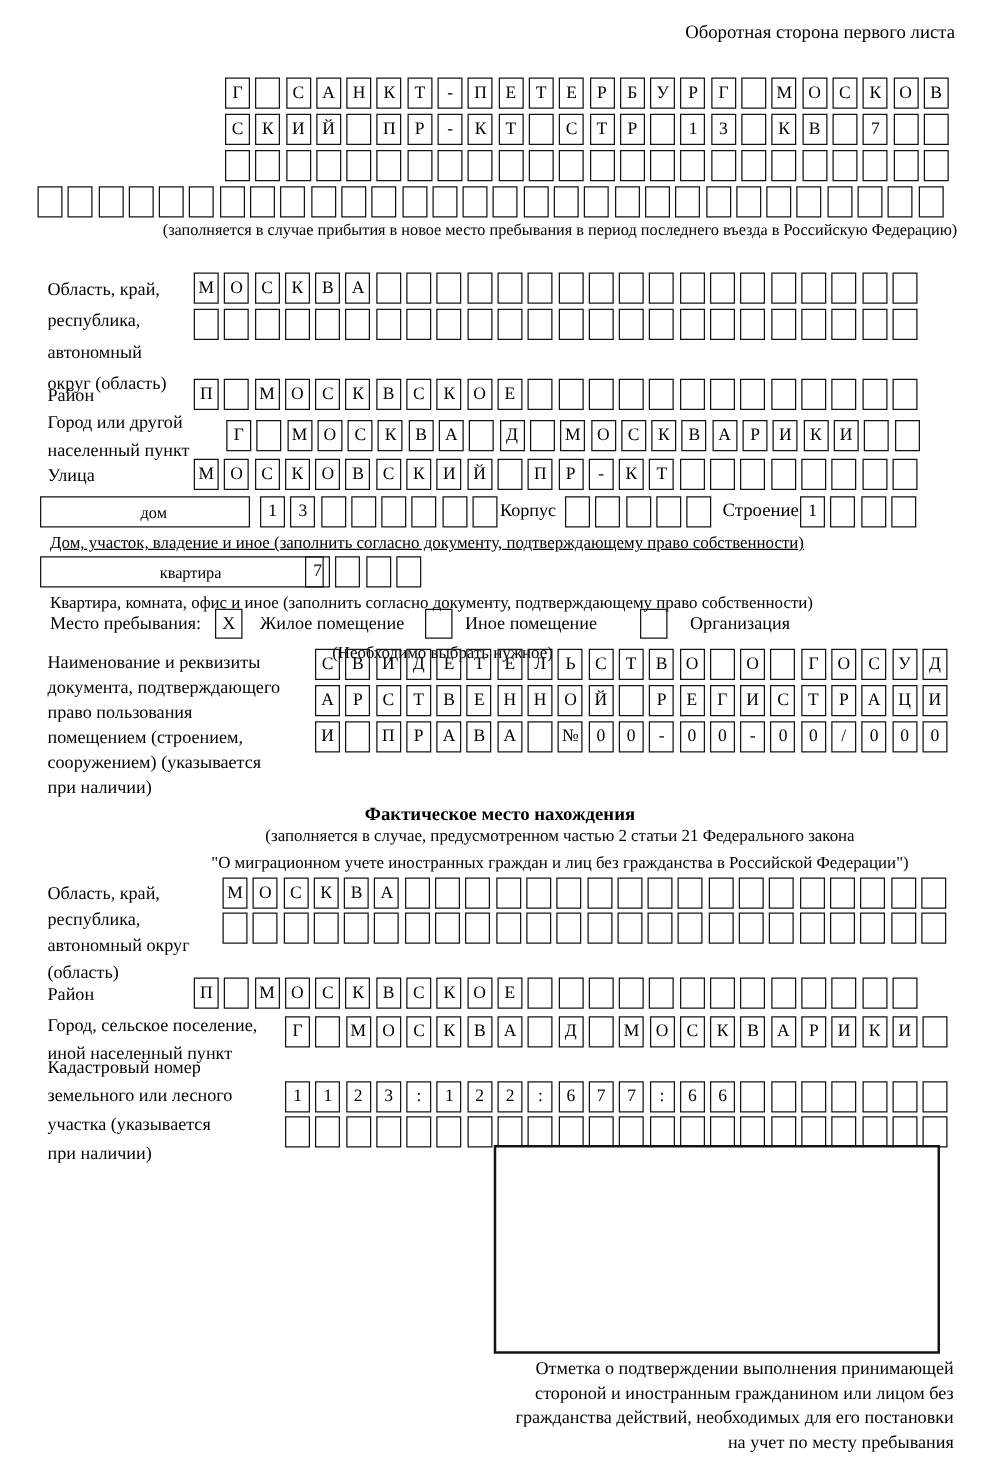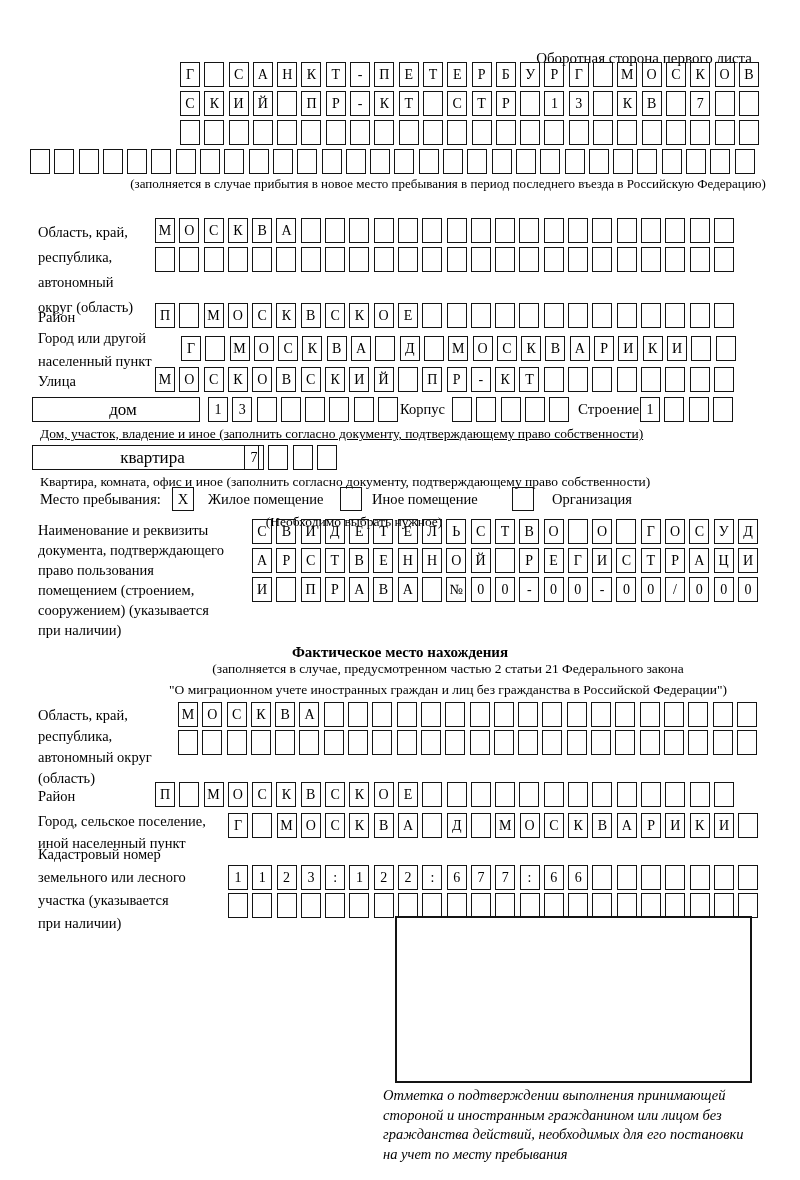--- a/index.html
+++ b/index.html
@@ -30,7 +30,7 @@
 
 <div class="page">
 
-  <div class="abs" style="right:48px;top:18px;font-size:15px;margin-top:32px;">Оборотная сторона первого листа</div>
+  <div class="abs" style="right:36px;top:18px;font-size:15px;">Оборотная сторона первого листа</div>
 
   <div class="cellrow" style="left:180px;top:62px;">
       <span class="cell">Г</span>

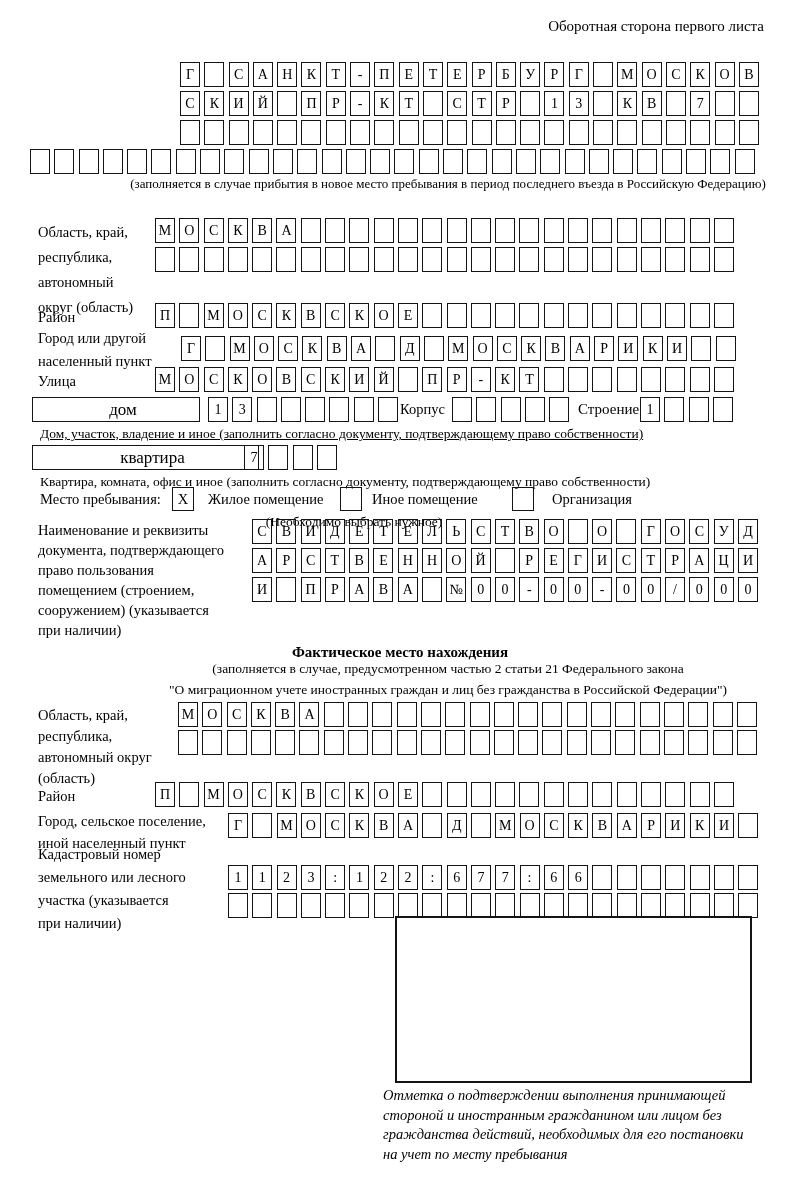--- a/index.html
+++ b/index.html
@@ -19,7 +19,7 @@
   .cb{position:absolute;width:22px;height:24px;box-sizing:border-box;border:1.7px solid #141414;
       display:flex;align-items:center;justify-content:center;font-size:14.5px;}
   .labelbox{position:absolute;box-sizing:border-box;border:1.7px solid #141414;height:25px;
-      display:flex;align-items:center;justify-content:center;font-size:17px;padding-left:14px;}
+      display:flex;align-items:center;justify-content:center;font-size:13px;padding-left:14px;}
   .bigbox{position:absolute;left:395px;top:916px;width:357px;height:167px;box-sizing:border-box;
       border:2px solid #141414;background:#fff;}
   .stampnote{position:absolute;left:383px;top:1086px;width:380px;text-align:left;

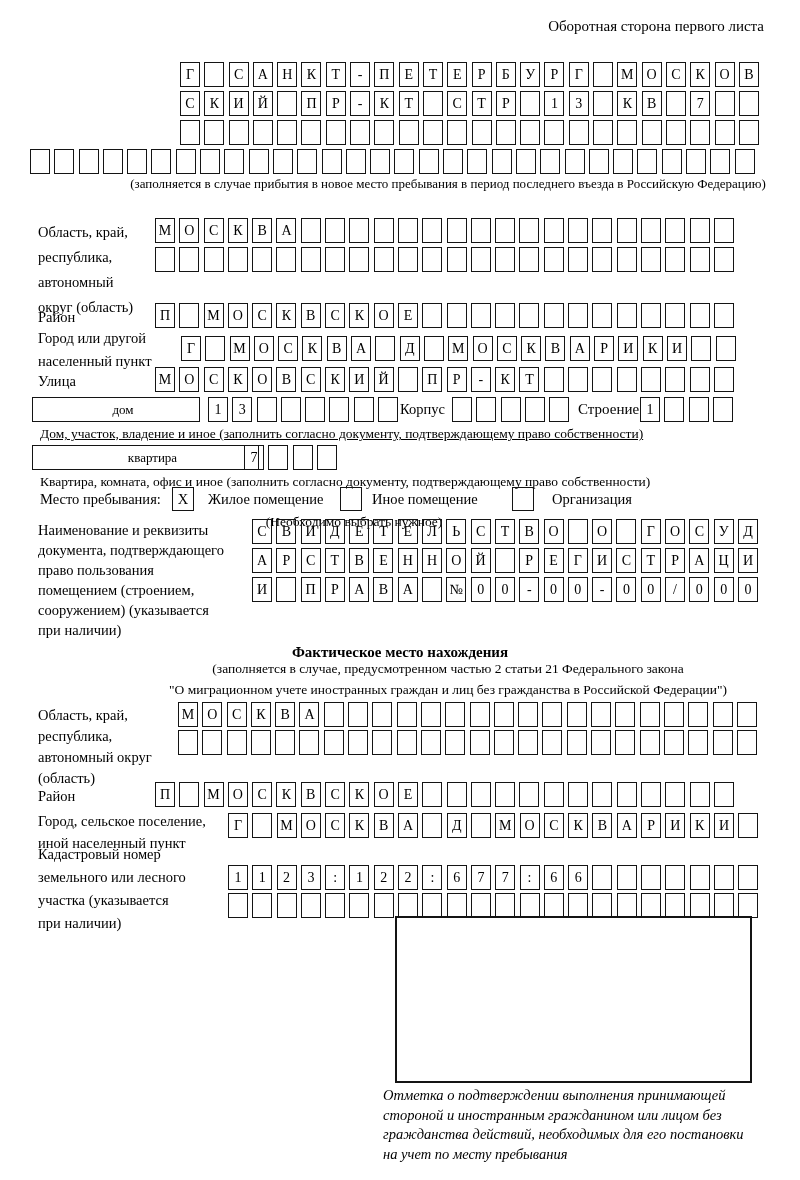--- a/index.html
+++ b/index.html
@@ -22,8 +22,8 @@
       display:flex;align-items:center;justify-content:center;font-size:13px;padding-left:14px;}
   .bigbox{position:absolute;left:395px;top:916px;width:357px;height:167px;box-sizing:border-box;
       border:2px solid #141414;background:#fff;}
-  .stampnote{position:absolute;left:383px;top:1086px;width:380px;text-align:left;
-      font-size:14.5px;line-height:19.5px;font-style:italic;}
+  .stampnote{position:absolute;left:383px;top:1086px;width:380px;text-align:right;
+      font-size:14.5px;line-height:19.5px;}
 </style>
 </head>
 <body>

